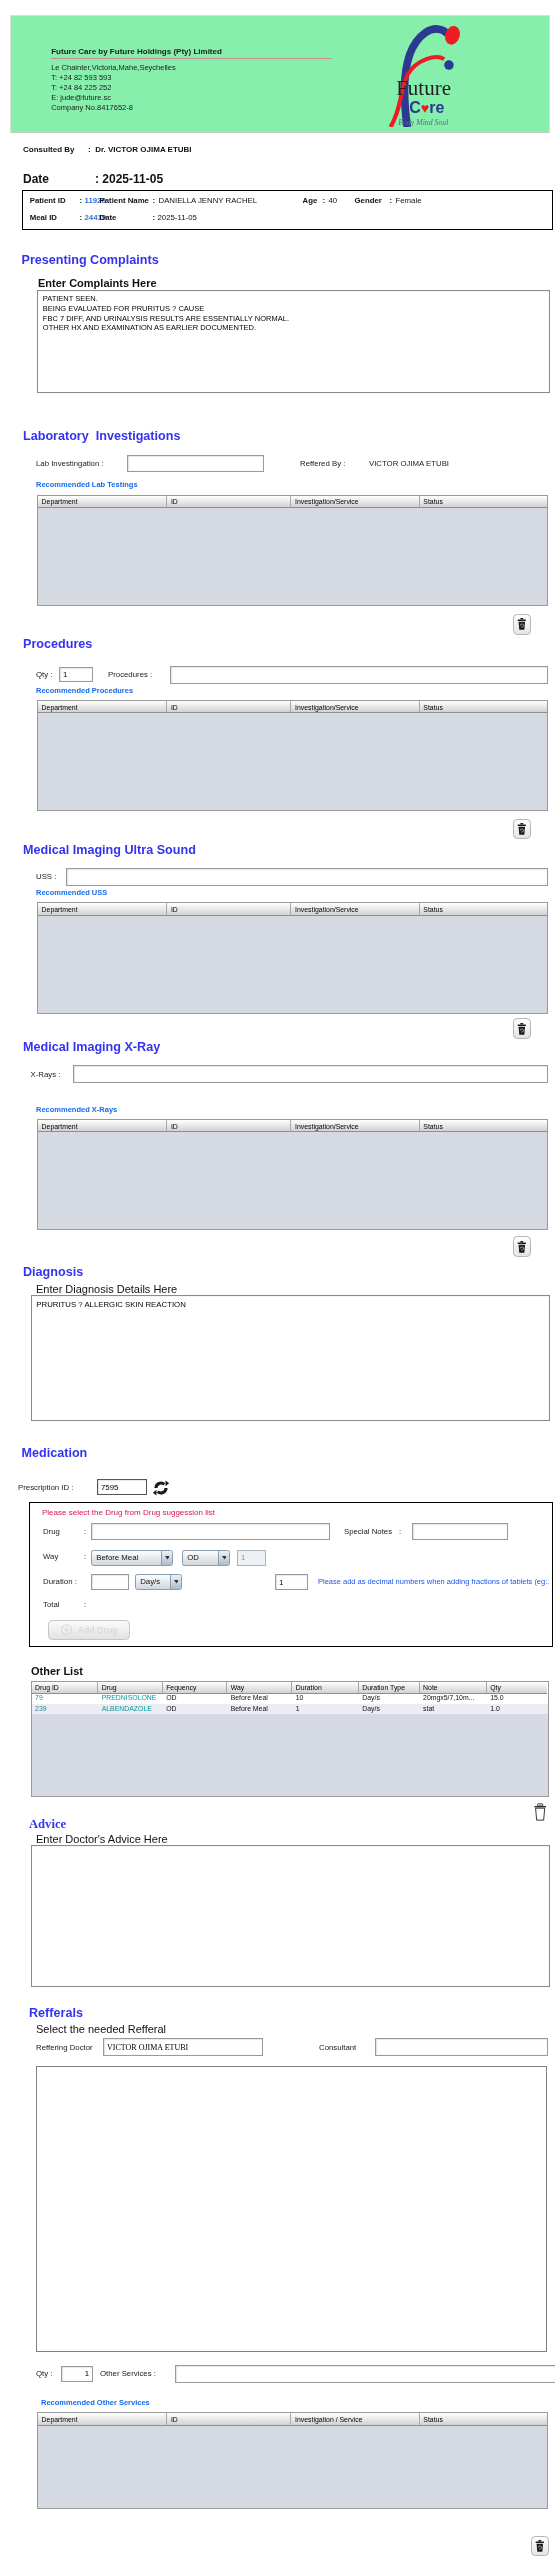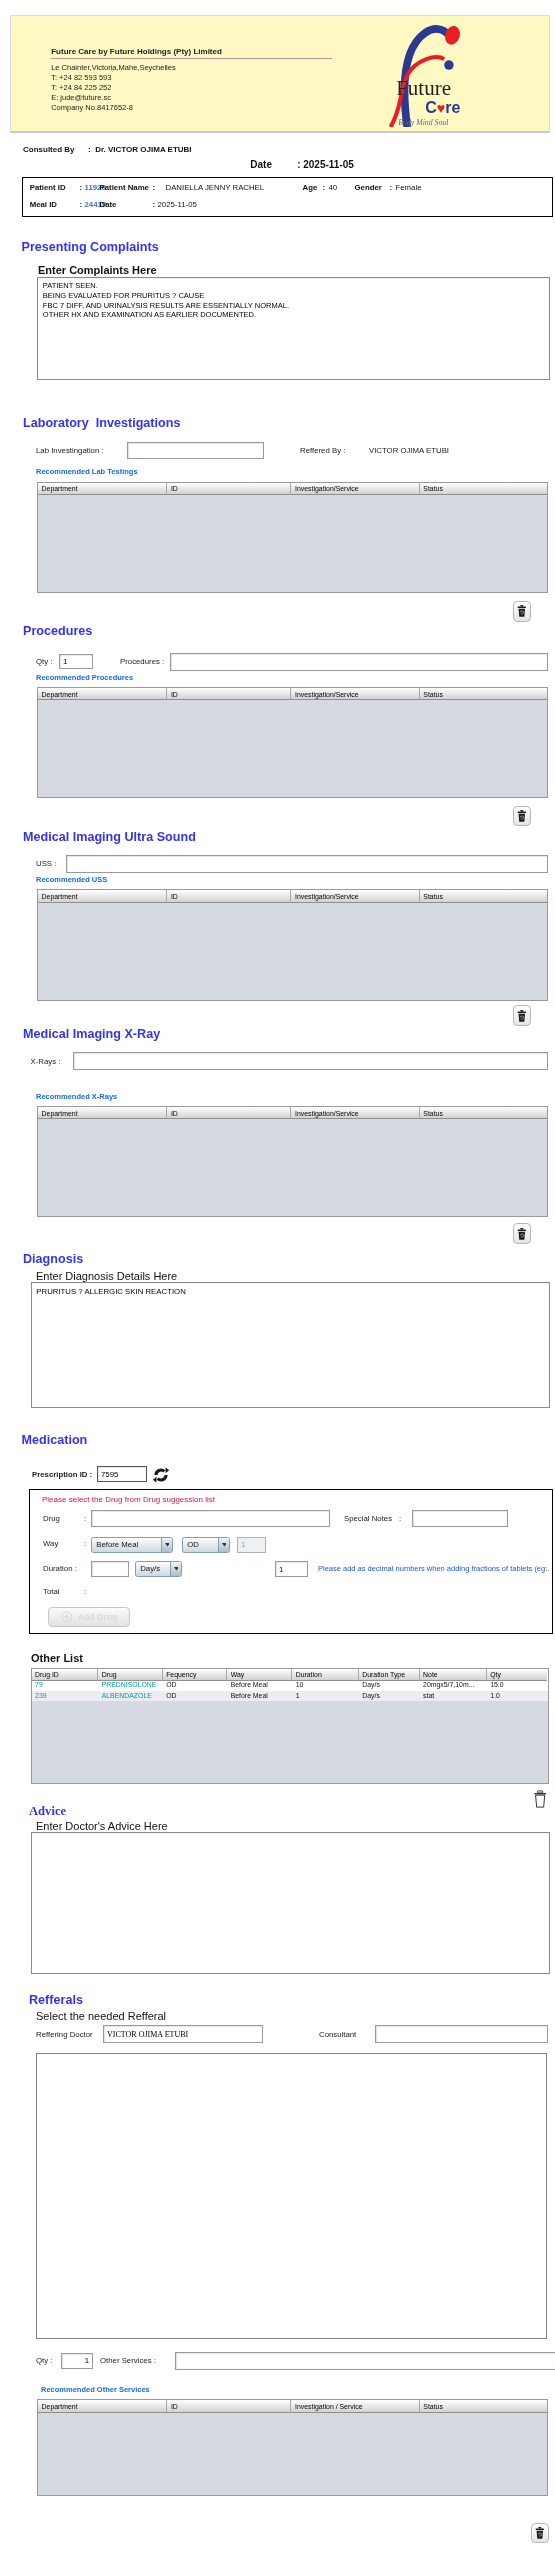--- a/index.html
+++ b/index.html
@@ -6,7 +6,7 @@
   .page{position:relative;width:556px;height:2576px;background:#fff;overflow:hidden;
         font-family:"Liberation Sans",sans-serif;color:#111;}
   
-  .header-box{position:relative;margin:15px 6px 0 10.2px;height:115px;background:#fef9c3;
+  .header-box{position:relative;margin:15px 6px 0 10.2px;height:115px;background:#86efac;
               border:0.6px solid #dcdcdc;border-bottom:2.4px solid #c9c9cc;padding-left:24px;}
   .company{position:absolute;left:40px;top:31px;width:281px;}
   .company-name{font-size:8px;font-weight:bold;color:#1c1c1c;padding-bottom:2.4px;

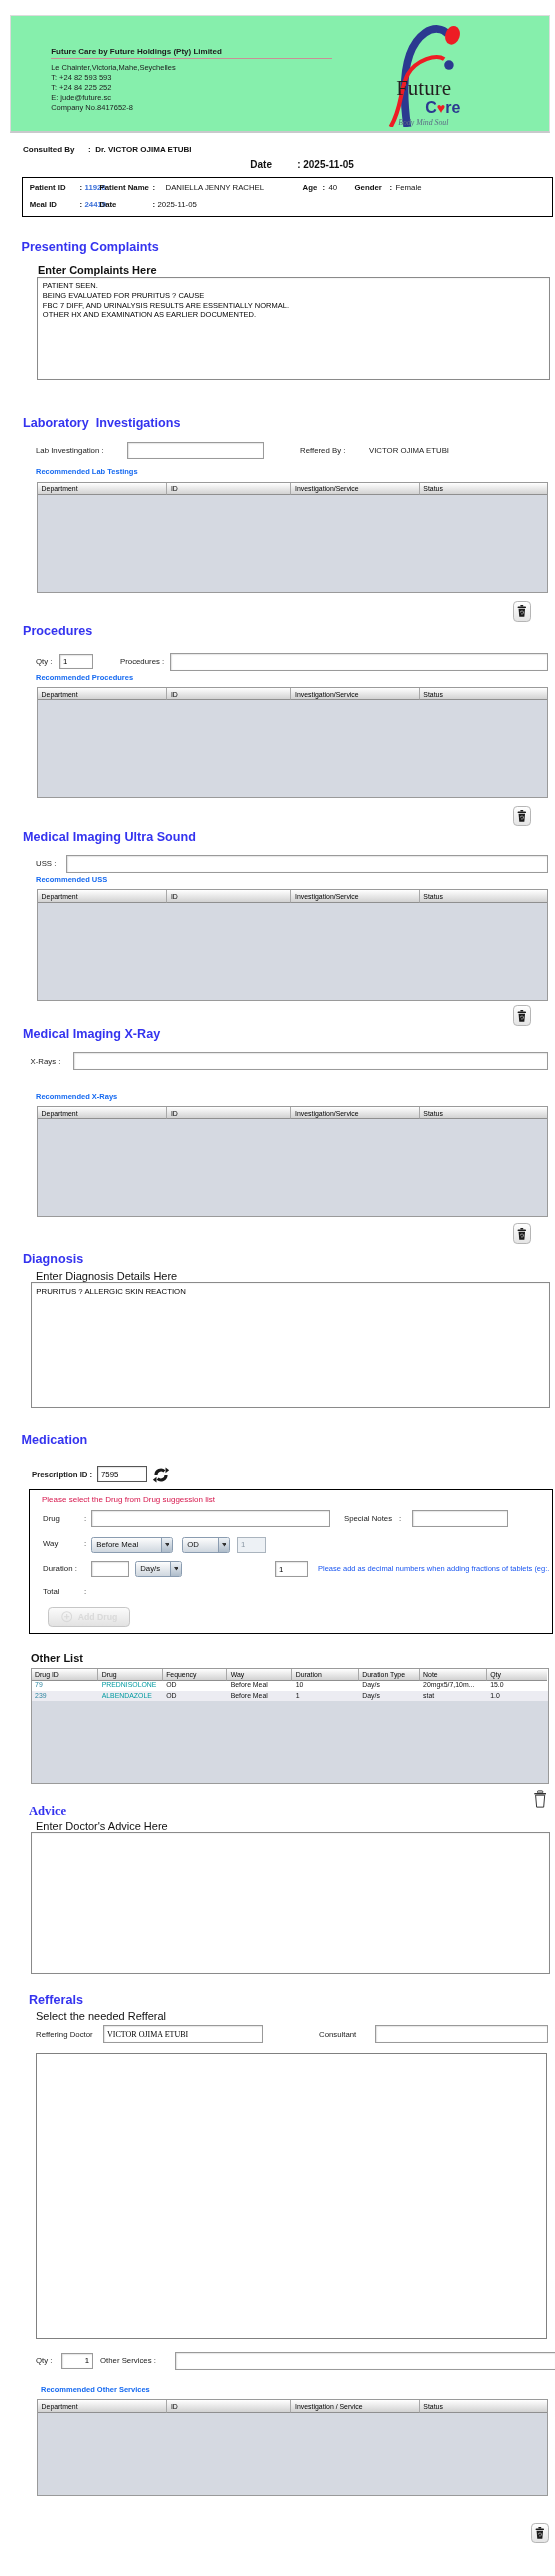--- a/index.html
+++ b/index.html
@@ -16,7 +16,7 @@
   .logo-svg{position:absolute;left:0;top:0;}
   .logo-future{position:absolute;left:26px;top:55px;font-family:"Liberation Serif",serif;
                font-size:21px;color:#231f20;}
-  .logo-care{position:absolute;left:55px;top:78px;font-size:16px;font-weight:bold;color:#2b3990;text-align:center;}
+  .logo-care{position:absolute;left:39px;top:78px;font-size:16px;font-weight:bold;color:#2b3990;text-align:center;}
   .logo-heart{color:#ed1c24;font-size:14.3px;}
   .logo-tagline{position:absolute;left:28px;top:97px;font-family:"Liberation Serif",serif;
                 font-style:italic;font-size:7.8px;color:#5b6b85;}

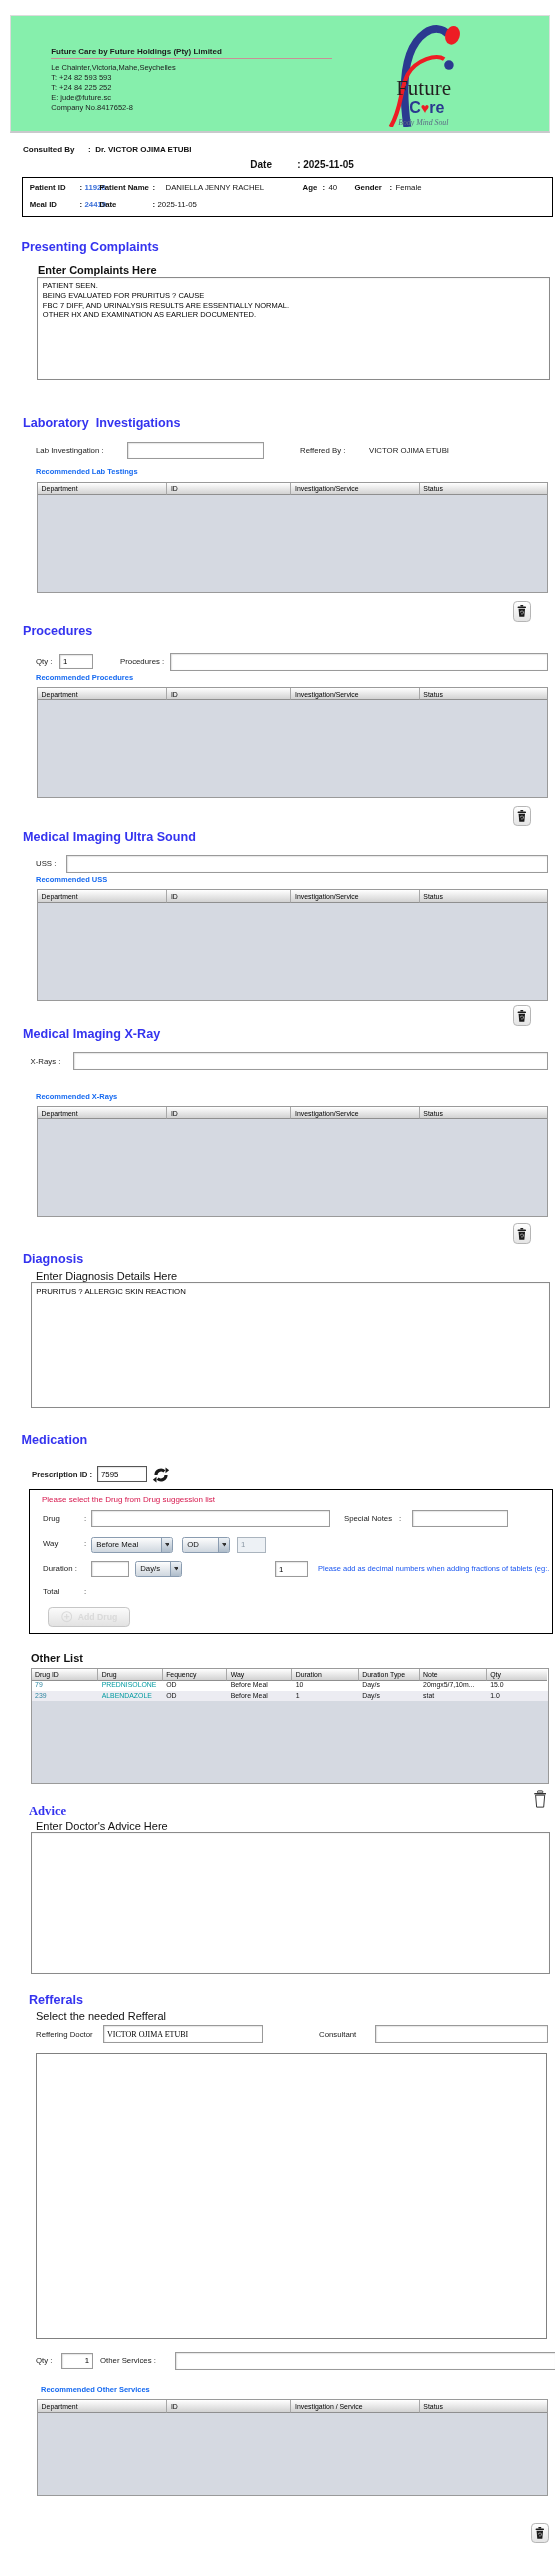--- a/index.html
+++ b/index.html
@@ -23,7 +23,7 @@
   
   .consult-line{margin:12px 0 0 23px;height:10.8px;font-size:8px;font-weight:bold;}
   .consult-line .lbl{display:inline-block;width:65px;}
-  .date-line{margin:3px 0 0 23px;height:10.8px;font-size:10px;font-weight:bold;text-align:center;}
+  .date-line{margin:16px 0 0 23px;height:10.8px;font-size:12px;font-weight:bold;}
   .date-line .lbl{display:inline-block;width:72px;}
   .patient-box{position:relative;margin:7.2px 0 0 21.5px;width:529px;height:38px;
                border:1.2px solid #000;box-sizing:content-box;}

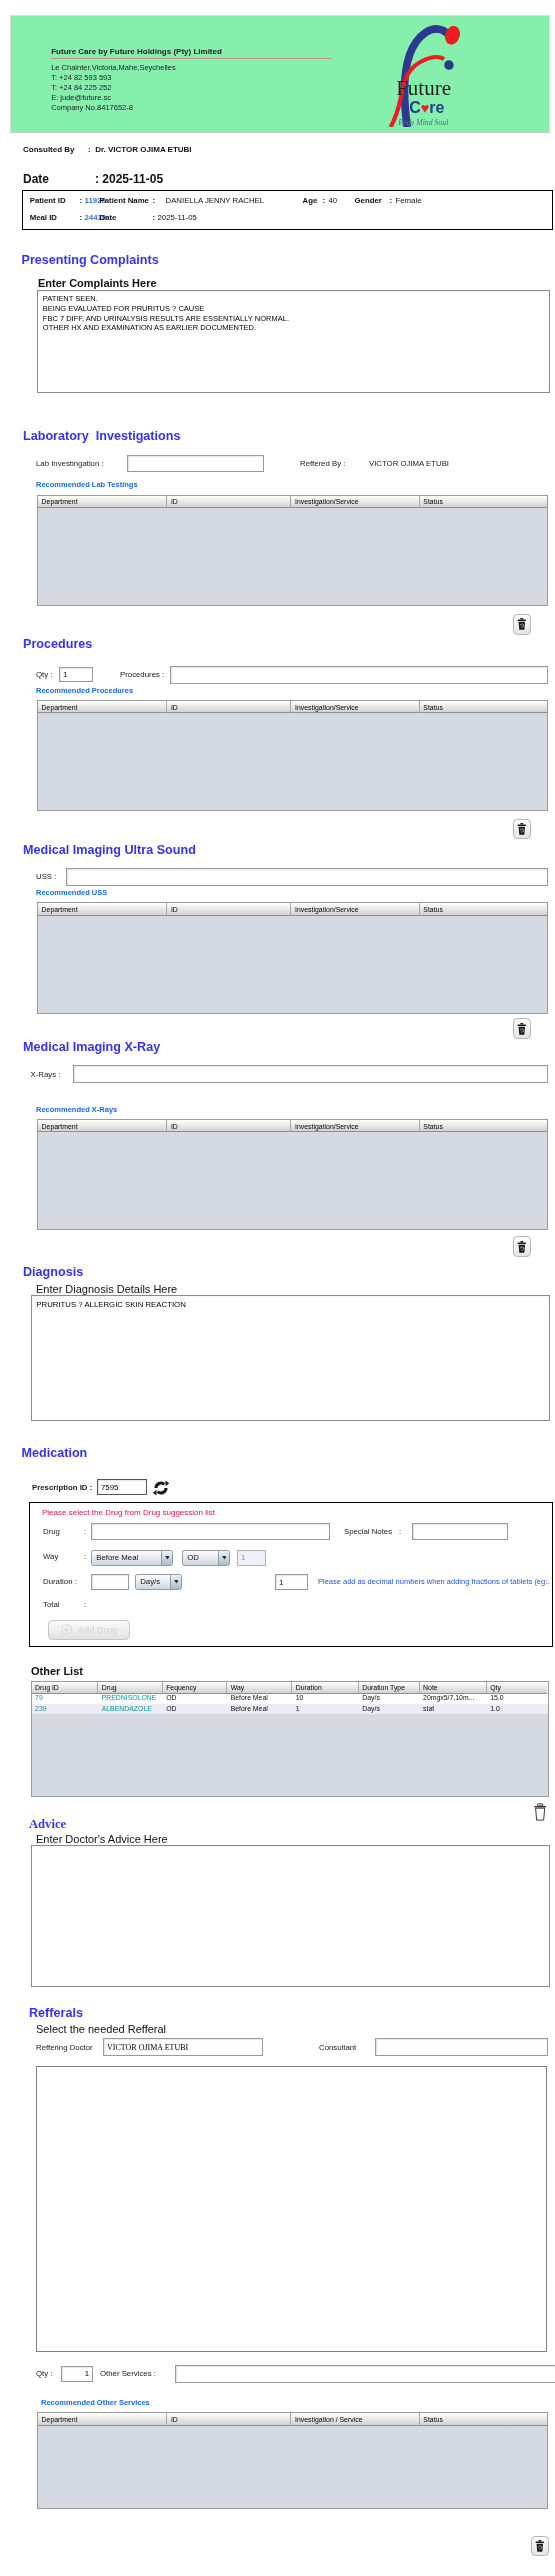--- a/index.html
+++ b/index.html
@@ -128,7 +128,7 @@
       <span class="abs p-id" style="left:62px">11926</span>
       <span class="abs p-lbl" style="left:77px">Patient Name</span>
       <span class="abs p-lbl" style="left:130px">:</span>
-      <span class="abs" style="left:143px">DANIELLA JENNY RACHEL</span>
+      <span class="abs" style="left:136px">DANIELLA JENNY RACHEL</span>
       <span class="abs p-lbl" style="left:280px">Age</span>
       <span class="abs p-lbl" style="left:300px">:</span>
       <span class="abs" style="left:306px">40</span>

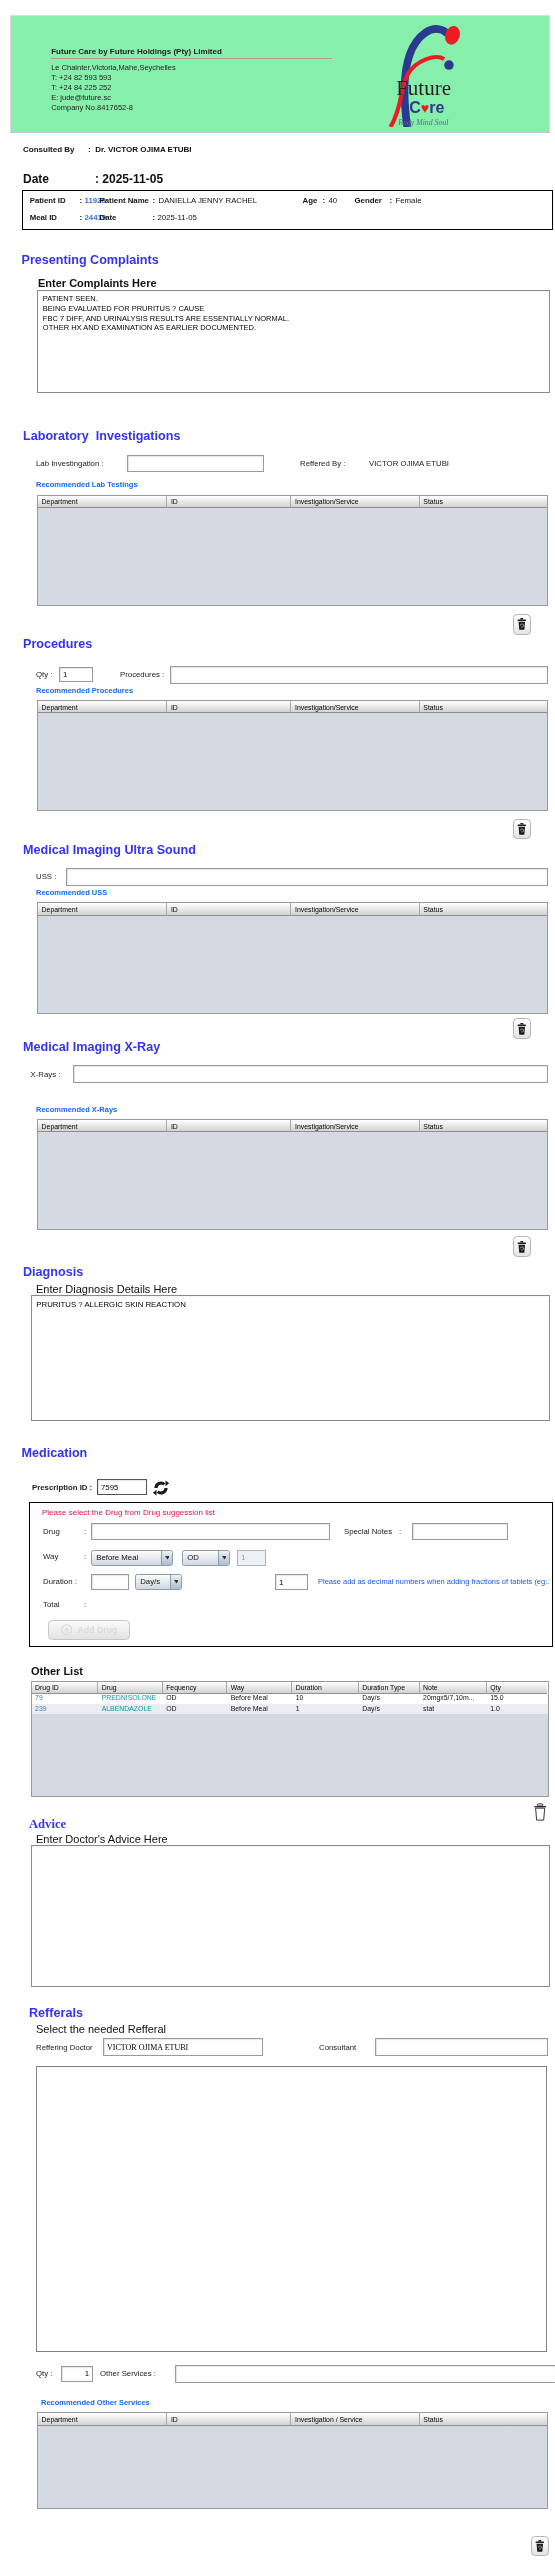--- a/index.html
+++ b/index.html
@@ -185,7 +185,7 @@
   <div class="frow" style="margin-top:13px;height:18px">
     <span class="abs flbl" style="left:36px;top:4.8px">Qty :</span>
     <input class="abs inp3d" style="left: 59px; top: 1.2px; width: 34px; height: 15.5px;" value="1">
-    <span class="abs flbl" style="left:120px;top:4.8px">Procedures :</span>
+    <span class="abs flbl" style="left:108px;top:4.8px">Procedures :</span>
     <input class="abs inp3d" style="left: 170px; top: 0px; width: 378px; height: 18px;" value="">
   </div>
   <div class="rec-link" style="margin-top:2.4px">Recommended Procedures</div>

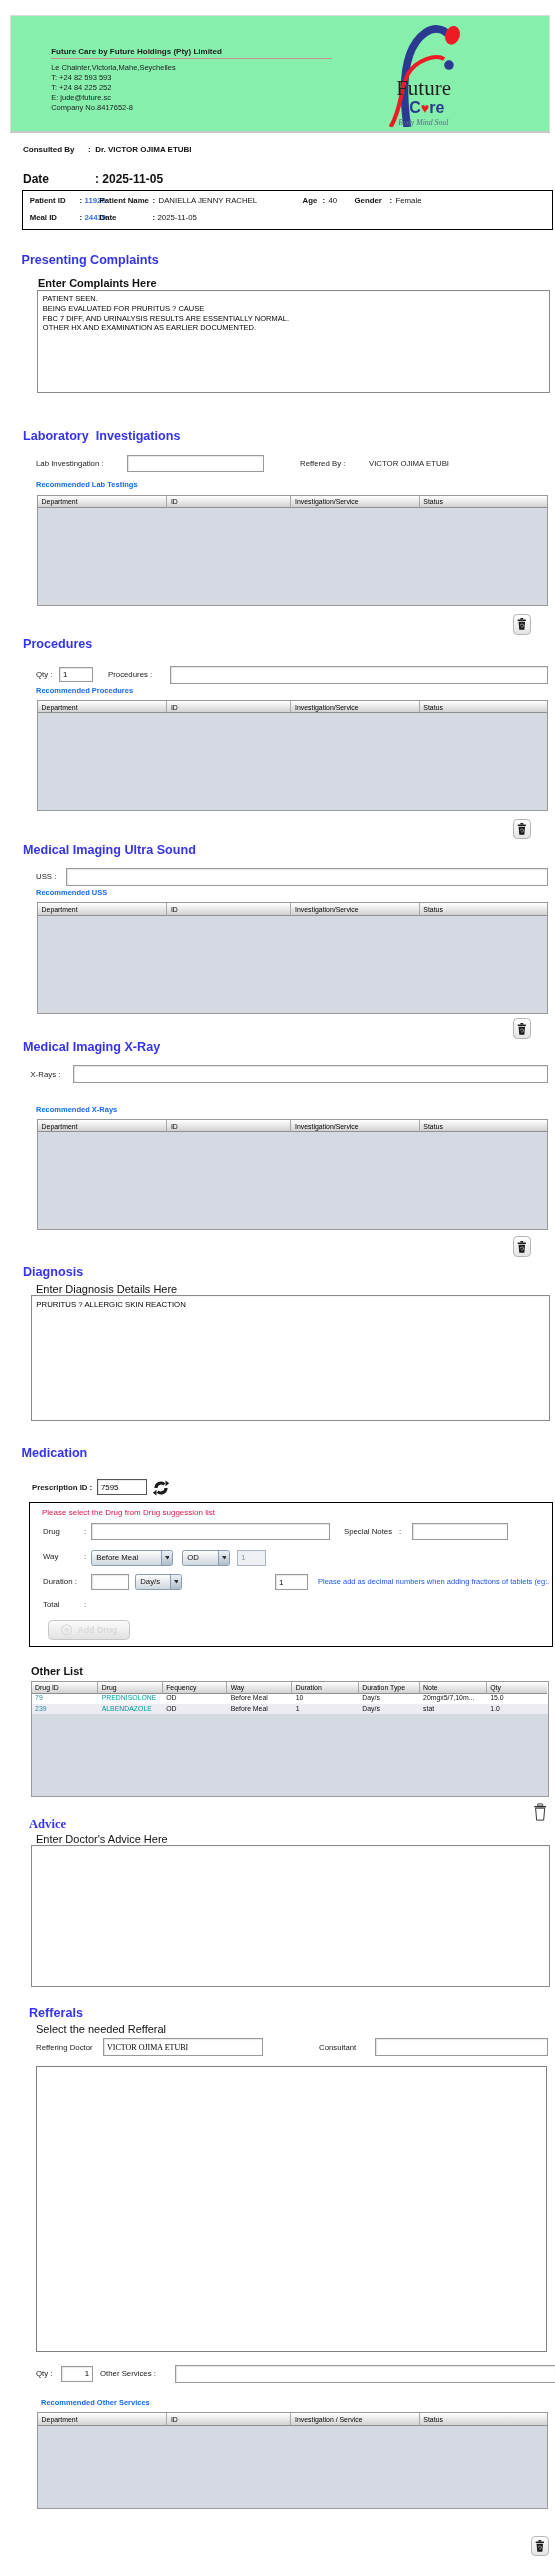--- a/index.html
+++ b/index.html
@@ -267,7 +267,7 @@
 
   <div class="section-heading" style="margin:25px 0 0 21.5px">Medication</div>
   <div class="frow" style="margin-top:16.7px;height:20.3px">
-    <span class="abs flbl" style="left:32px;top:4.8px;font-weight:bold">Prescription ID :</span>
+    <span class="abs flbl" style="left:18px;top:4.8px;font-weight:normal">Prescription ID :</span>
     <input class="abs inp3d" style="left: 97px; top: 1.2px; width: 50px; height: 16px; border-color: rgb(85, 85, 85);" value="7595">
     <button class="abs ghost-btn" style="left:151px;top:0;width:19px;height:19px">
       <svg width="18" height="18" viewBox="0 0 32 32">

